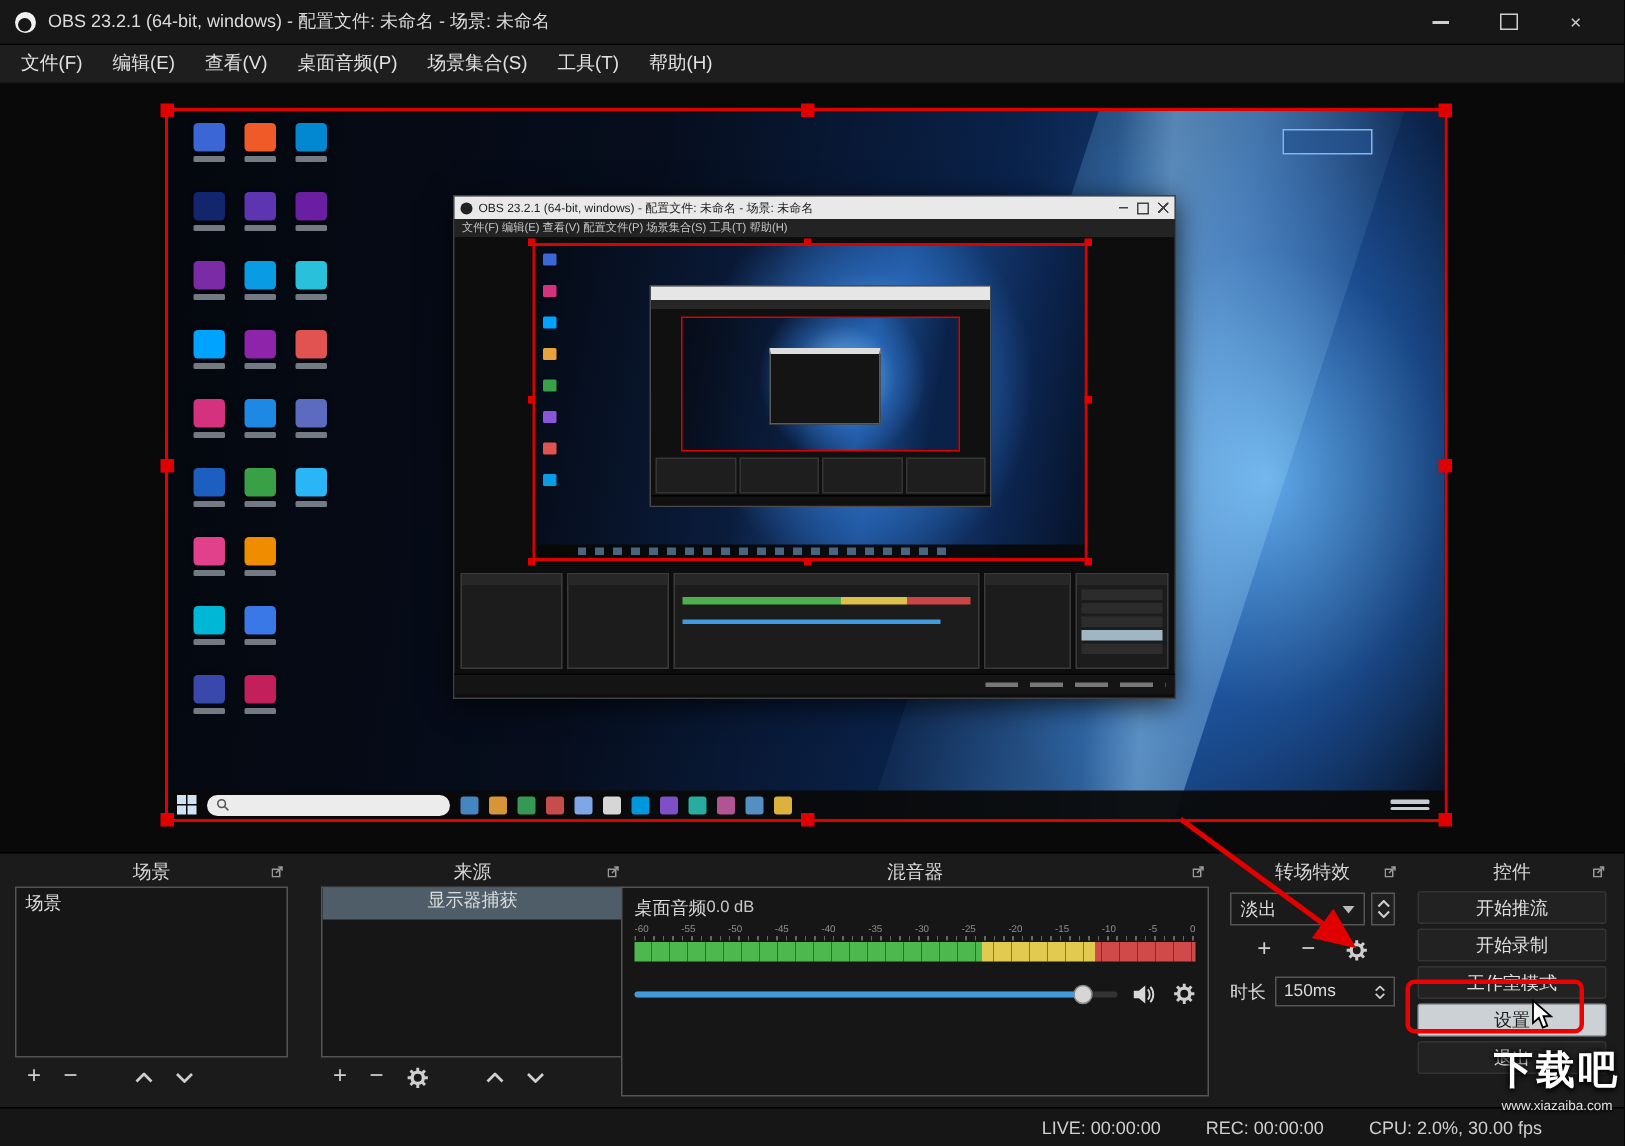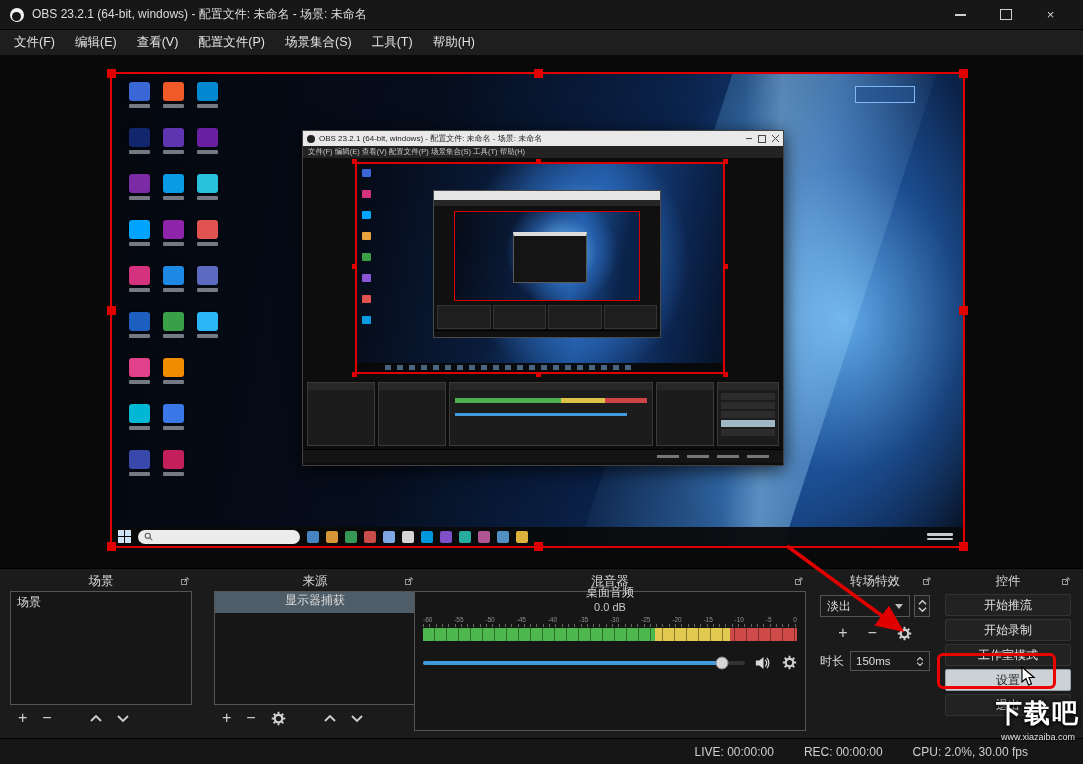--- a/index.html
+++ b/index.html
@@ -192,7 +192,7 @@
     <span class="menu-item" data-name="menu-item-file">文件(F)</span>
     <span class="menu-item" data-name="menu-item-edit">编辑(E)</span>
     <span class="menu-item" data-name="menu-item-view">查看(V)</span>
-    <span class="menu-item" data-name="menu-item-profile">配置文件(P)</span>
+    <span class="menu-item" data-name="menu-item-profile">桌面音频(P)</span>
     <span class="menu-item" data-name="menu-item-scene-collection">场景集合(S)</span>
     <span class="menu-item" data-name="menu-item-tools">工具(T)</span>
     <span class="menu-item" data-name="menu-item-help">帮助(H)</span>

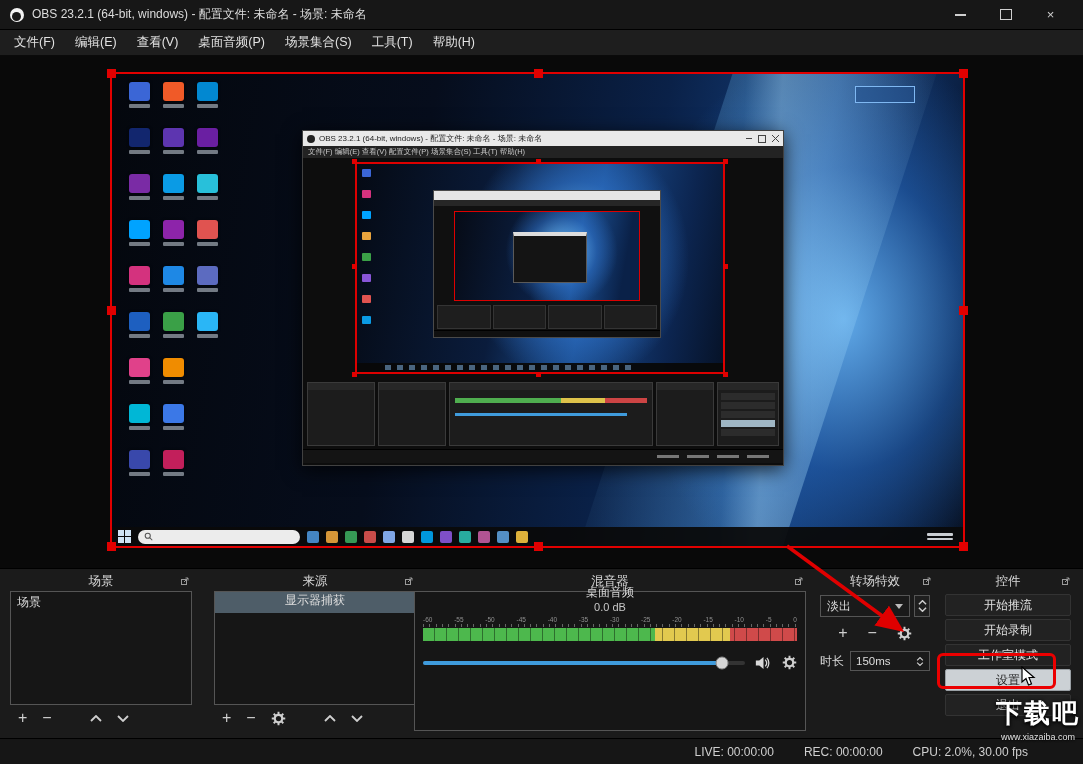--- a/index.html
+++ b/index.html
@@ -124,7 +124,7 @@
   .tool-gap{width:8px;}
 
   .mixbox{margin:0 2px;height:140px;background:#161616;border:1px solid #555;box-sizing:border-box;padding:5px 8px;}
-  .mrow1{display:flex;justify-content:flex-end;align-items:center;height:16px;font-size:12px;color:#dcdcdc;flex-direction:column;}
+  .mrow1{display:flex;justify-content:flex-start;align-items:center;height:16px;font-size:12px;color:#dcdcdc;}
   .db{font-size:11px;color:#c8c8c8;}
   .mticks{display:flex;justify-content:space-between;font-size:6.5px;color:#909090;margin-top:3px;}
   .mtickline{height:3px;margin-top:1px;background-image:repeating-linear-gradient(to right,#666 0 1px,transparent 1px 6.3px);}

